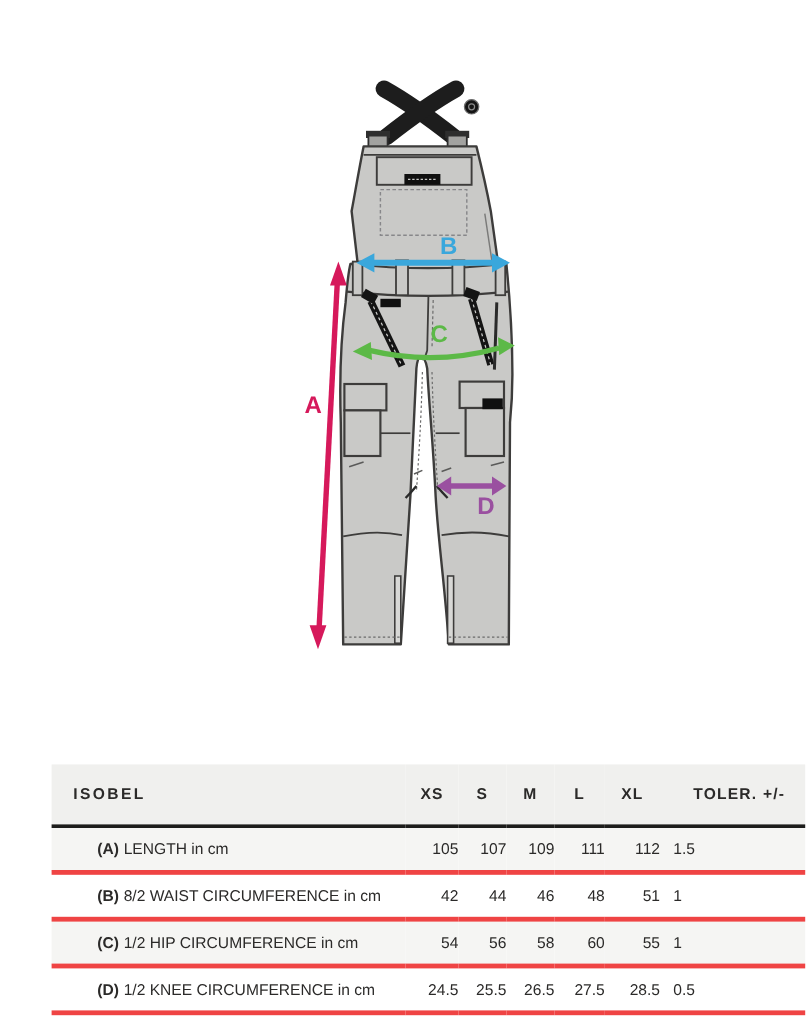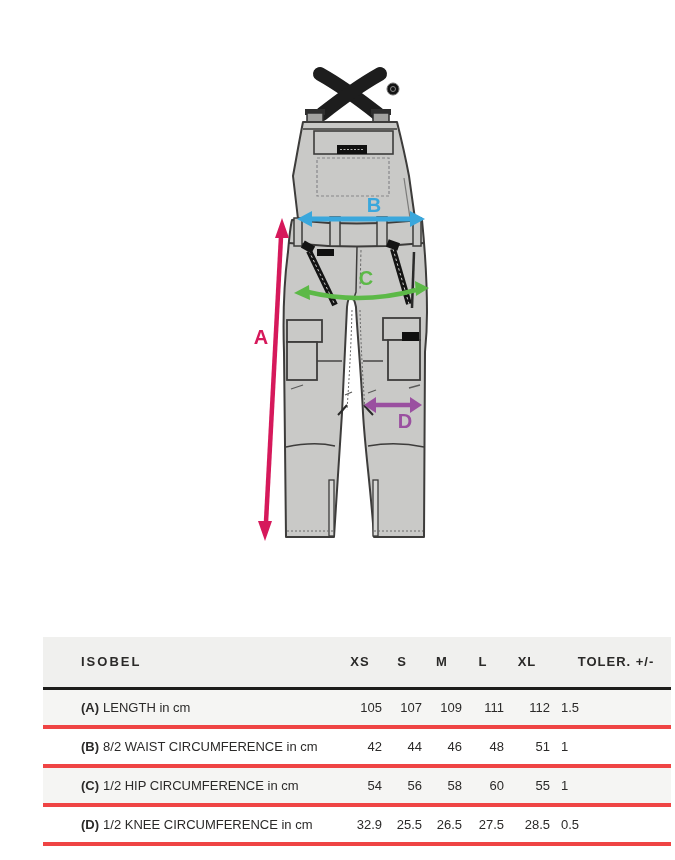--- a/index.html
+++ b/index.html
@@ -33,7 +33,7 @@
     border-bottom:3px solid #1d1d1b;
   }
   th.label-col{
-    text-align:left;padding-left:38px;letter-spacing:2px;font-size:13px;margin-top:32px;
+    text-align:left;padding-left:18px;letter-spacing:2px;font-size:13px;margin-top:32px;
   }
   th.size-col{text-align:center;letter-spacing:1px;}
   th.toler-col{text-align:center;padding-left:11px;letter-spacing:1px;}

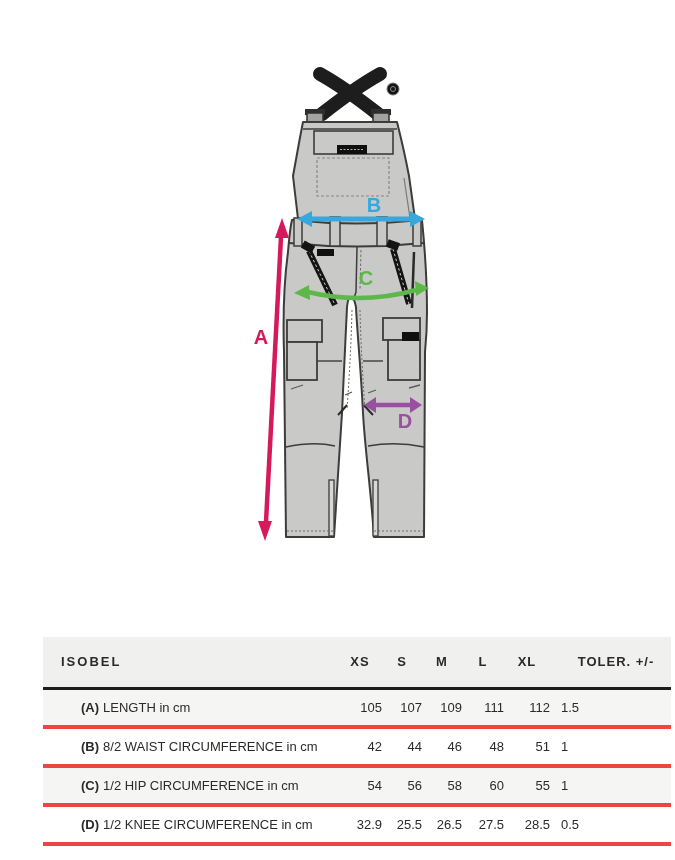--- a/index.html
+++ b/index.html
@@ -260,7 +260,7 @@
         <td class="label-col">
           <span class="prefix">(D)</span><span>1/2 KNEE CIRCUMFERENCE in cm</span>
         </td>
-        <td class="size-col">32.9</td>
+        <td class="size-col">24.5</td>
         <td class="size-col">25.5</td>
         <td class="size-col">26.5</td>
         <td class="size-col">27.5</td>

